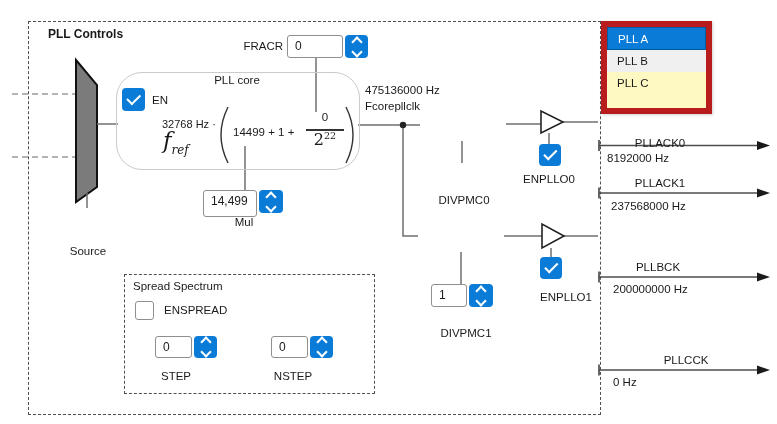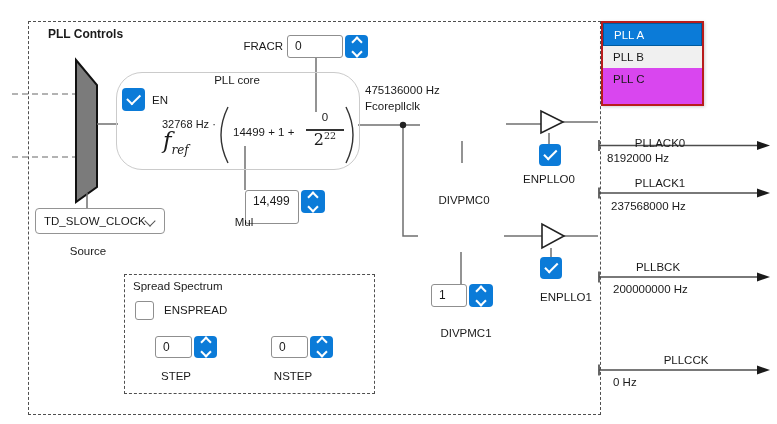--- a/index.html
+++ b/index.html
@@ -40,8 +40,8 @@
   .spread-box{position:absolute;left:124px;top:274px;width:249px;height:118px;
               border:1.5px dashed #4f4f4f;z-index:2;}
   
-  .pll-list{position:absolute;left:601px;top:21px;width:99px;height:81px;background:#d946ef;
-            border:2px solid #b91c1c;box-shadow:1px 1px 3px rgba(0,0,0,0.18);z-index:5;}
+  .pll-list{position:absolute;left:601px;top:21px;width:99px;height:81px;background:#fef9c3;
+            border:6px solid #b91c1c;box-shadow:1px 1px 3px rgba(0,0,0,0.18);z-index:5;}
   .pll-item{height:22px;display:flex;align-items:center;padding-left:10px;font-size:11.5px;cursor:pointer;}
   .pll-item.sel{background:var(--accent,#0b7bd8);color:#fff;border:1px solid #005a9e;height:21px;}
   .pll-item.alt{background:#f0f0f0;}

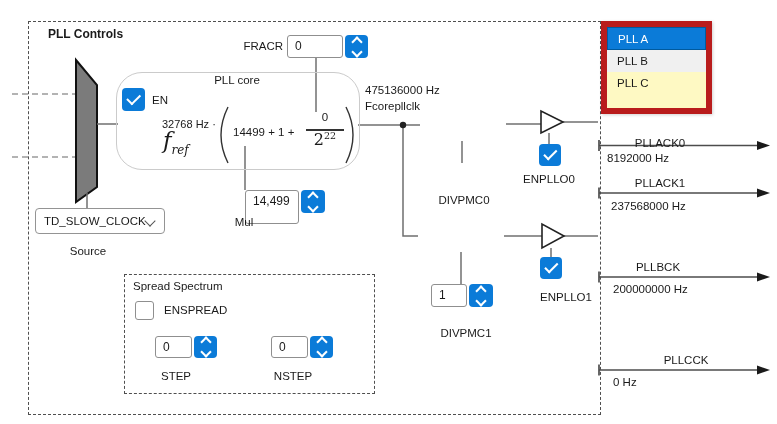--- a/index.html
+++ b/index.html
@@ -136,7 +136,7 @@
   </div>
 
   <div class="spin" style="left:203px;top:190px;">
-    <div class="val" style="width:54px;height:34px;margin-left:42px;">14,499</div>
+    <div class="val" style="width:54px;height:27px;">14,499</div>
     <div class="btn" style="width:24px;height:23px;">
       <span class="chv up"></span>
       <span class="chv down"></span>

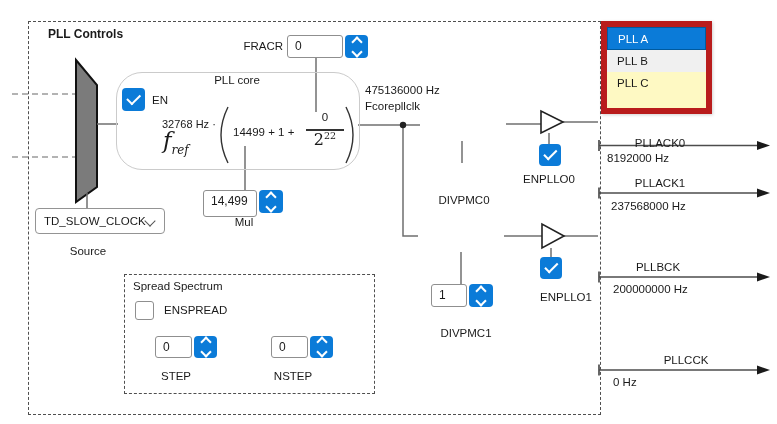--- a/index.html
+++ b/index.html
@@ -144,10 +144,6 @@
   </div>
   <div class="lbl c" style="left:244px;top:216px;">Mul</div>
 
-  <div class="dropdown">
-    <span>TD_SLOW_CLOCK</span>
-    <span class="dd-chev"></span>
-  </div>
   <div class="lbl c" style="left:88px;top:245px;">Source</div>
 
   <div class="spread-box"></div>

